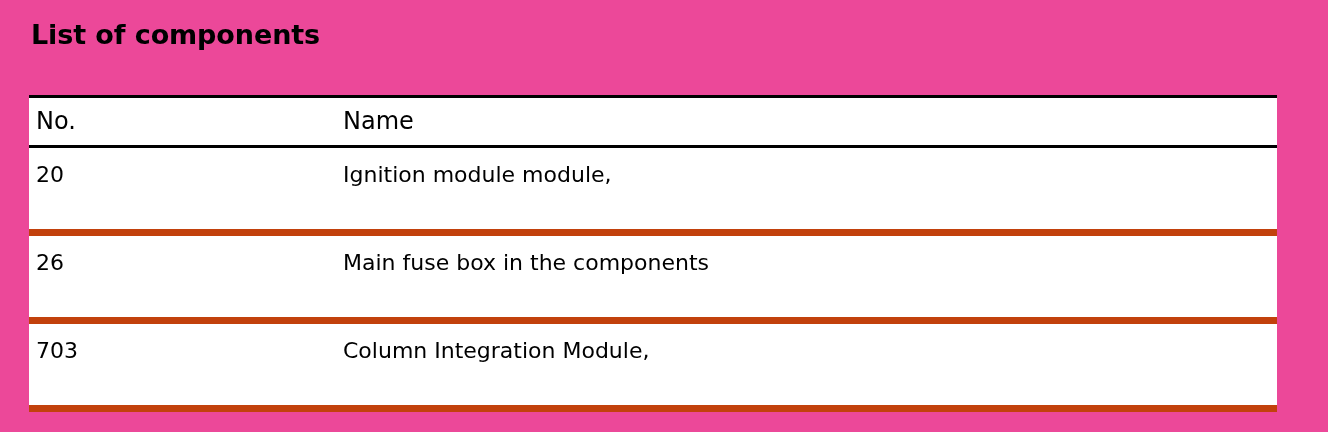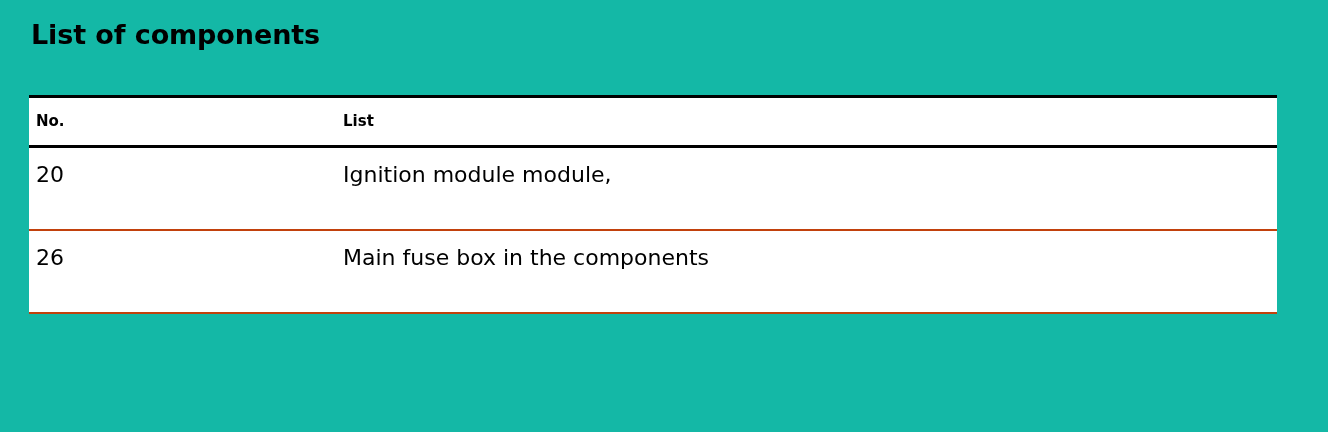--- a/index.html
+++ b/index.html
@@ -21,7 +21,7 @@
     position: relative;
     width: 1328px;
     height: 432px;
-    background: #14b8a6;
+    background: #ec4899;
   }
 
   

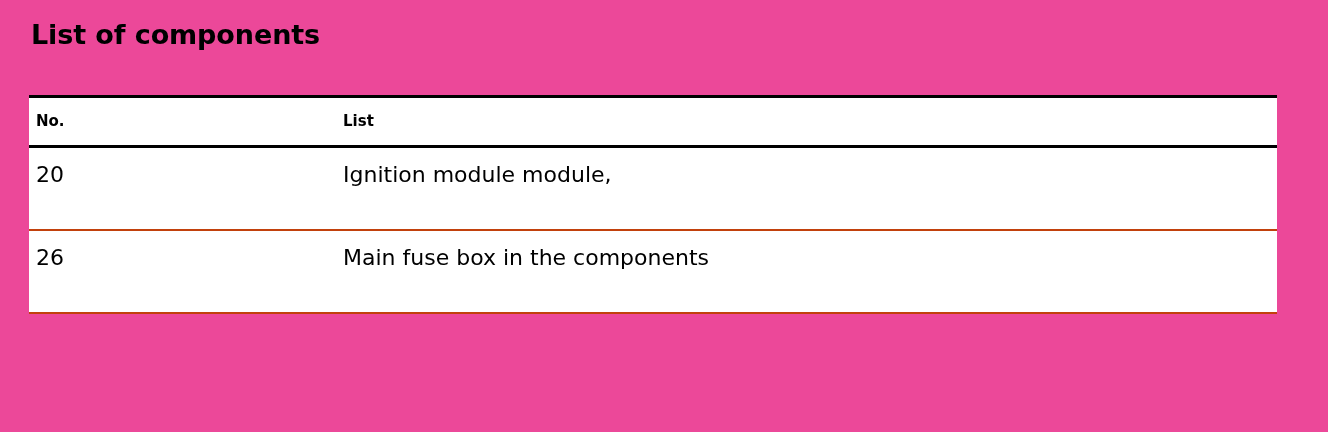--- a/index.html
+++ b/index.html
@@ -67,8 +67,8 @@
     border-top: 3px solid #000000;
     border-bottom: 3px solid #000000;
     height: 47px;
-    font-size: 15px;
-    font-weight: bold;
+    font-size: 24px;
+    font-weight: normal;
     line-height: 21px;
   }
   .head-row th .cell-inner {

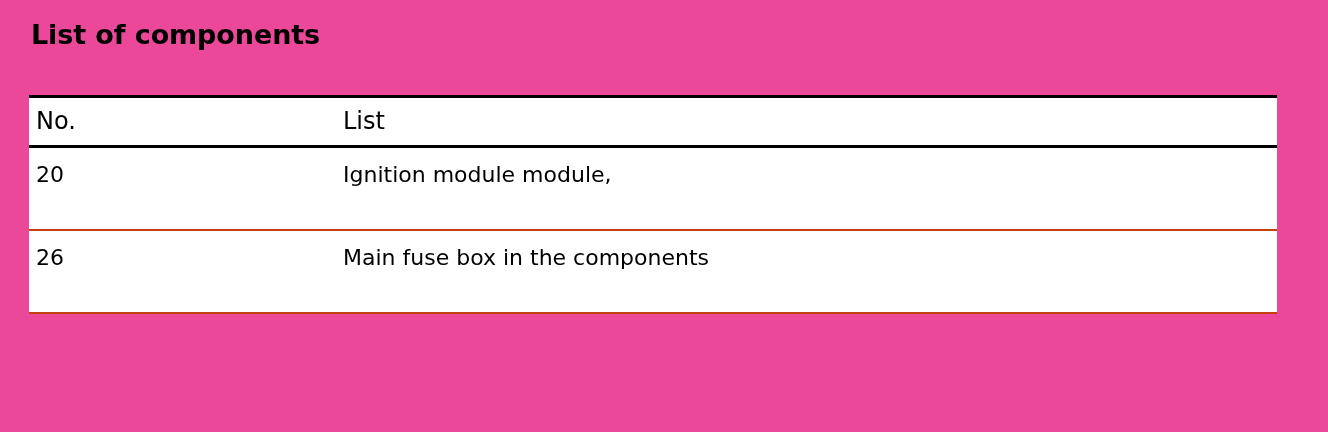--- a/index.html
+++ b/index.html
@@ -109,7 +109,7 @@
           <div class="cell-inner">No.</div>
         </th>
         <th class="col-name">
-          <div class="cell-inner">List</div>
+          <div class="cell-inner">Name</div>
         </th>
       </tr>
     </thead>

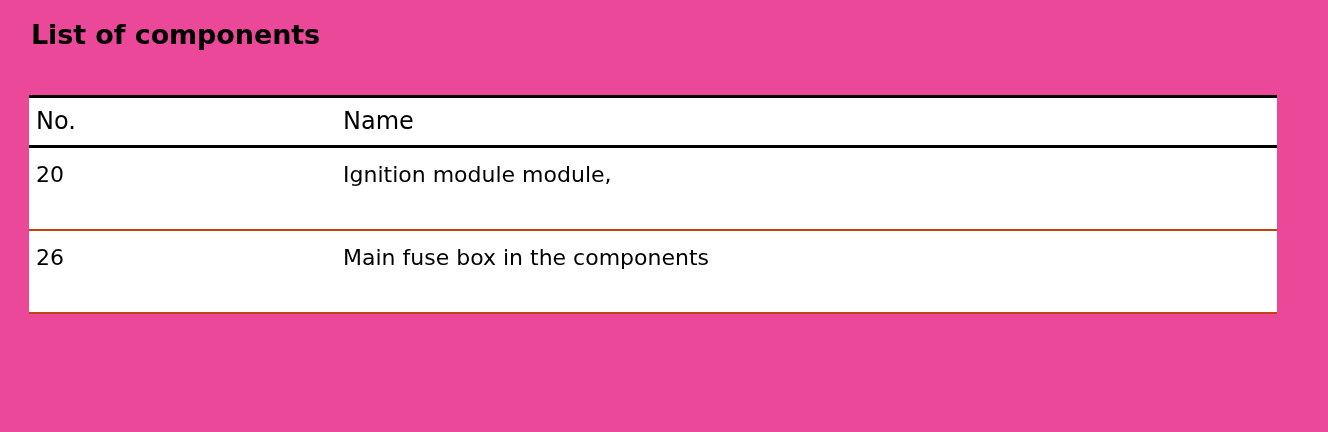--- a/index.html
+++ b/index.html
@@ -79,7 +79,7 @@
 
   
   .data-row td {
-    border-bottom: 2px solid #c2410c;
+    border-bottom: 7px solid #c2410c;
     height: 81px;
     font-size: 22px;
     font-weight: normal;

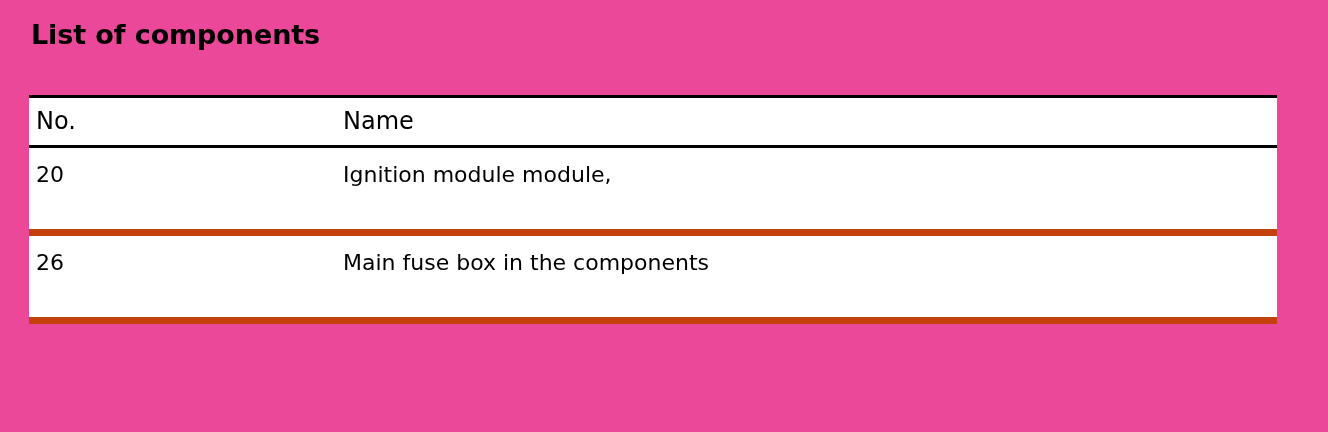--- a/index.html
+++ b/index.html
@@ -130,6 +130,14 @@
           <div class="cell-inner">Main fuse box in the components</div>
         </td>
       </tr>
+      <tr class="data-row">
+        <td class="col-no">
+          <div class="cell-inner">703</div>
+        </td>
+        <td class="col-name">
+          <div class="cell-inner">Column Integration Module,</div>
+        </td>
+      </tr>
     </tbody>
   </table>
 

